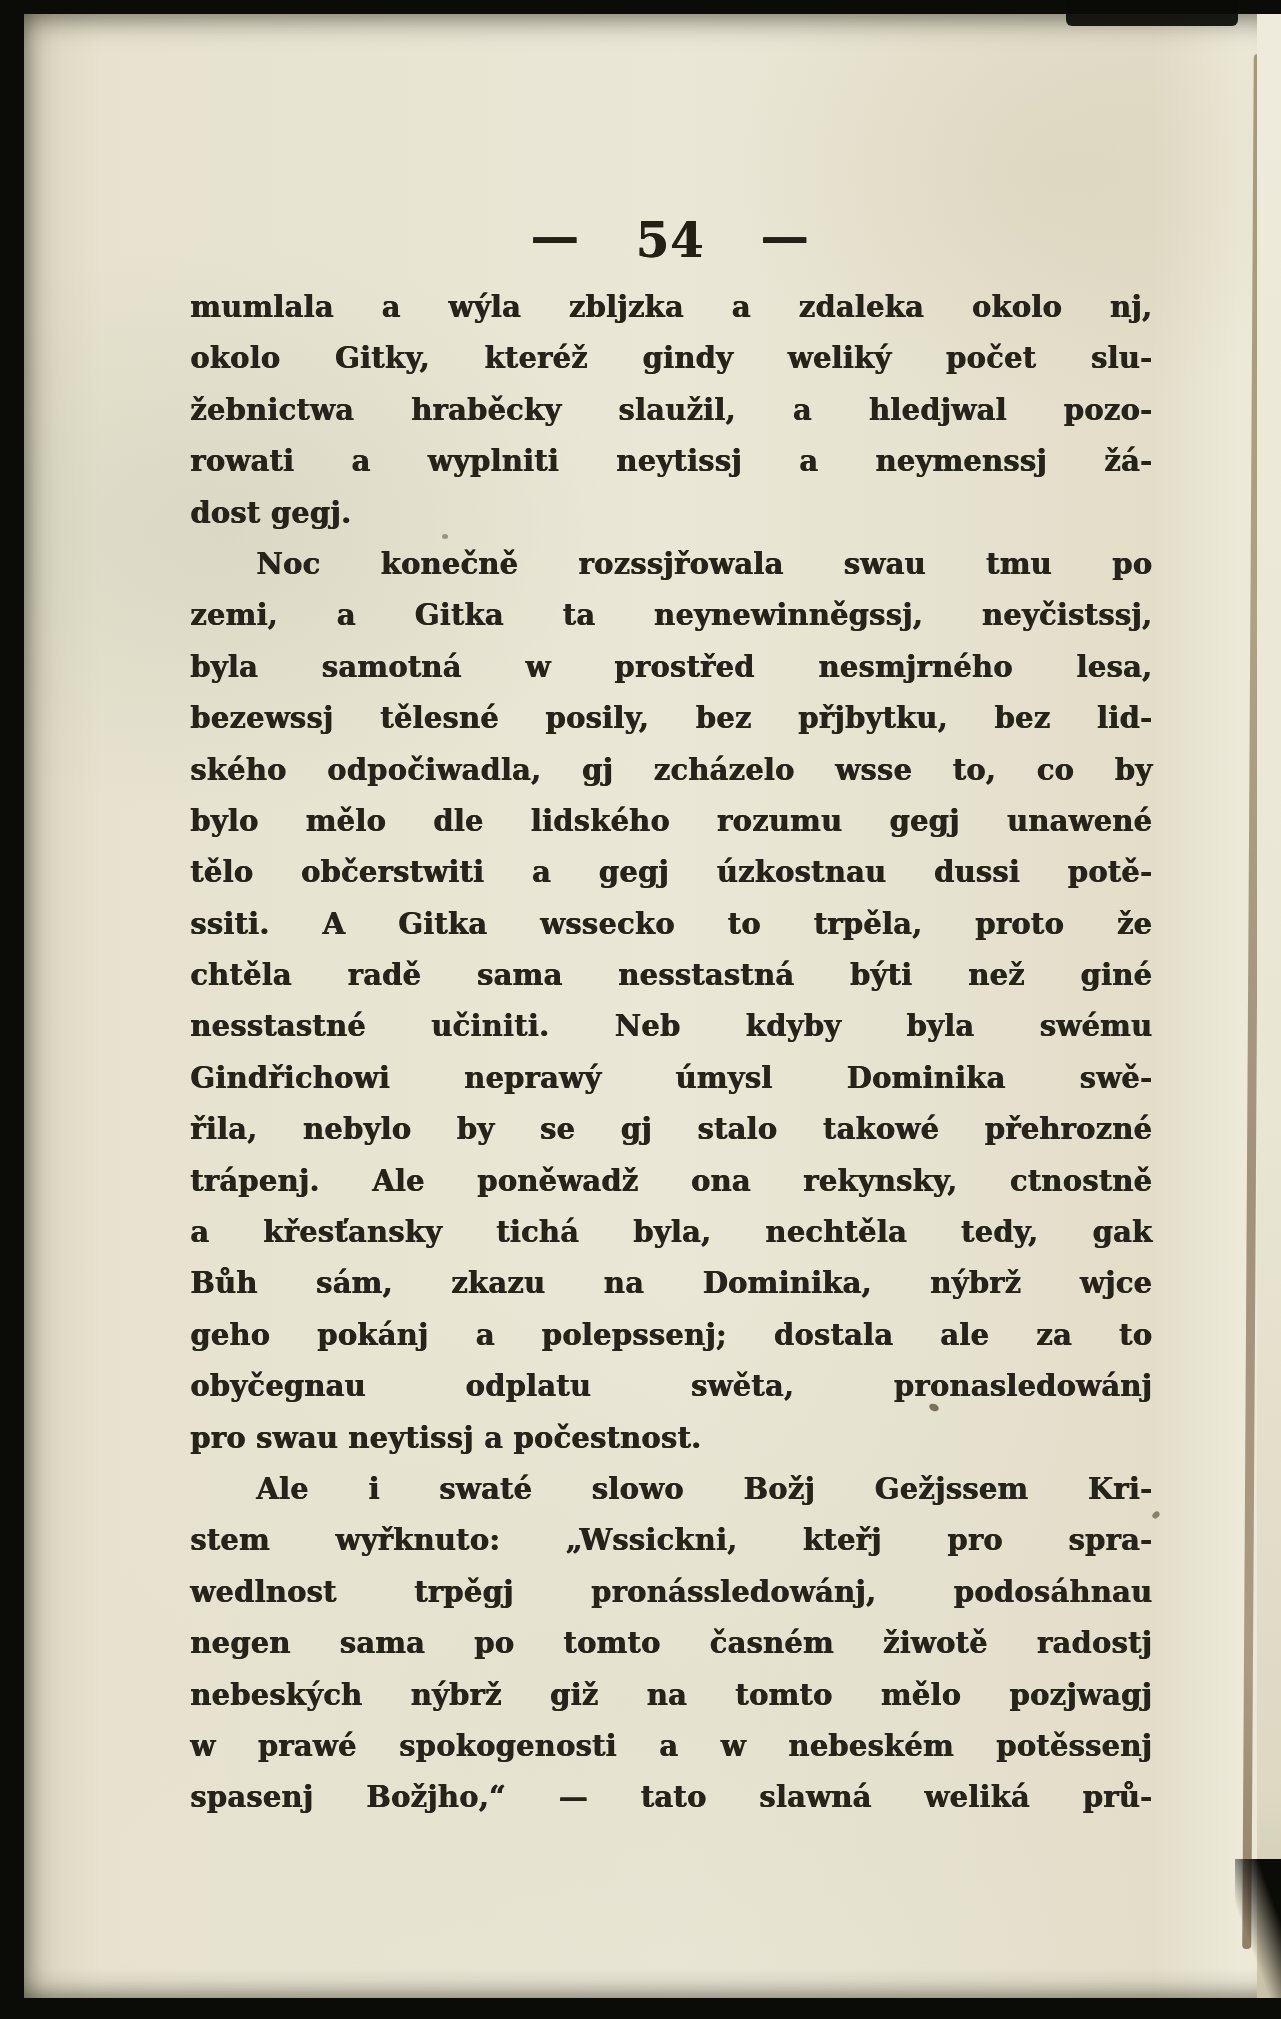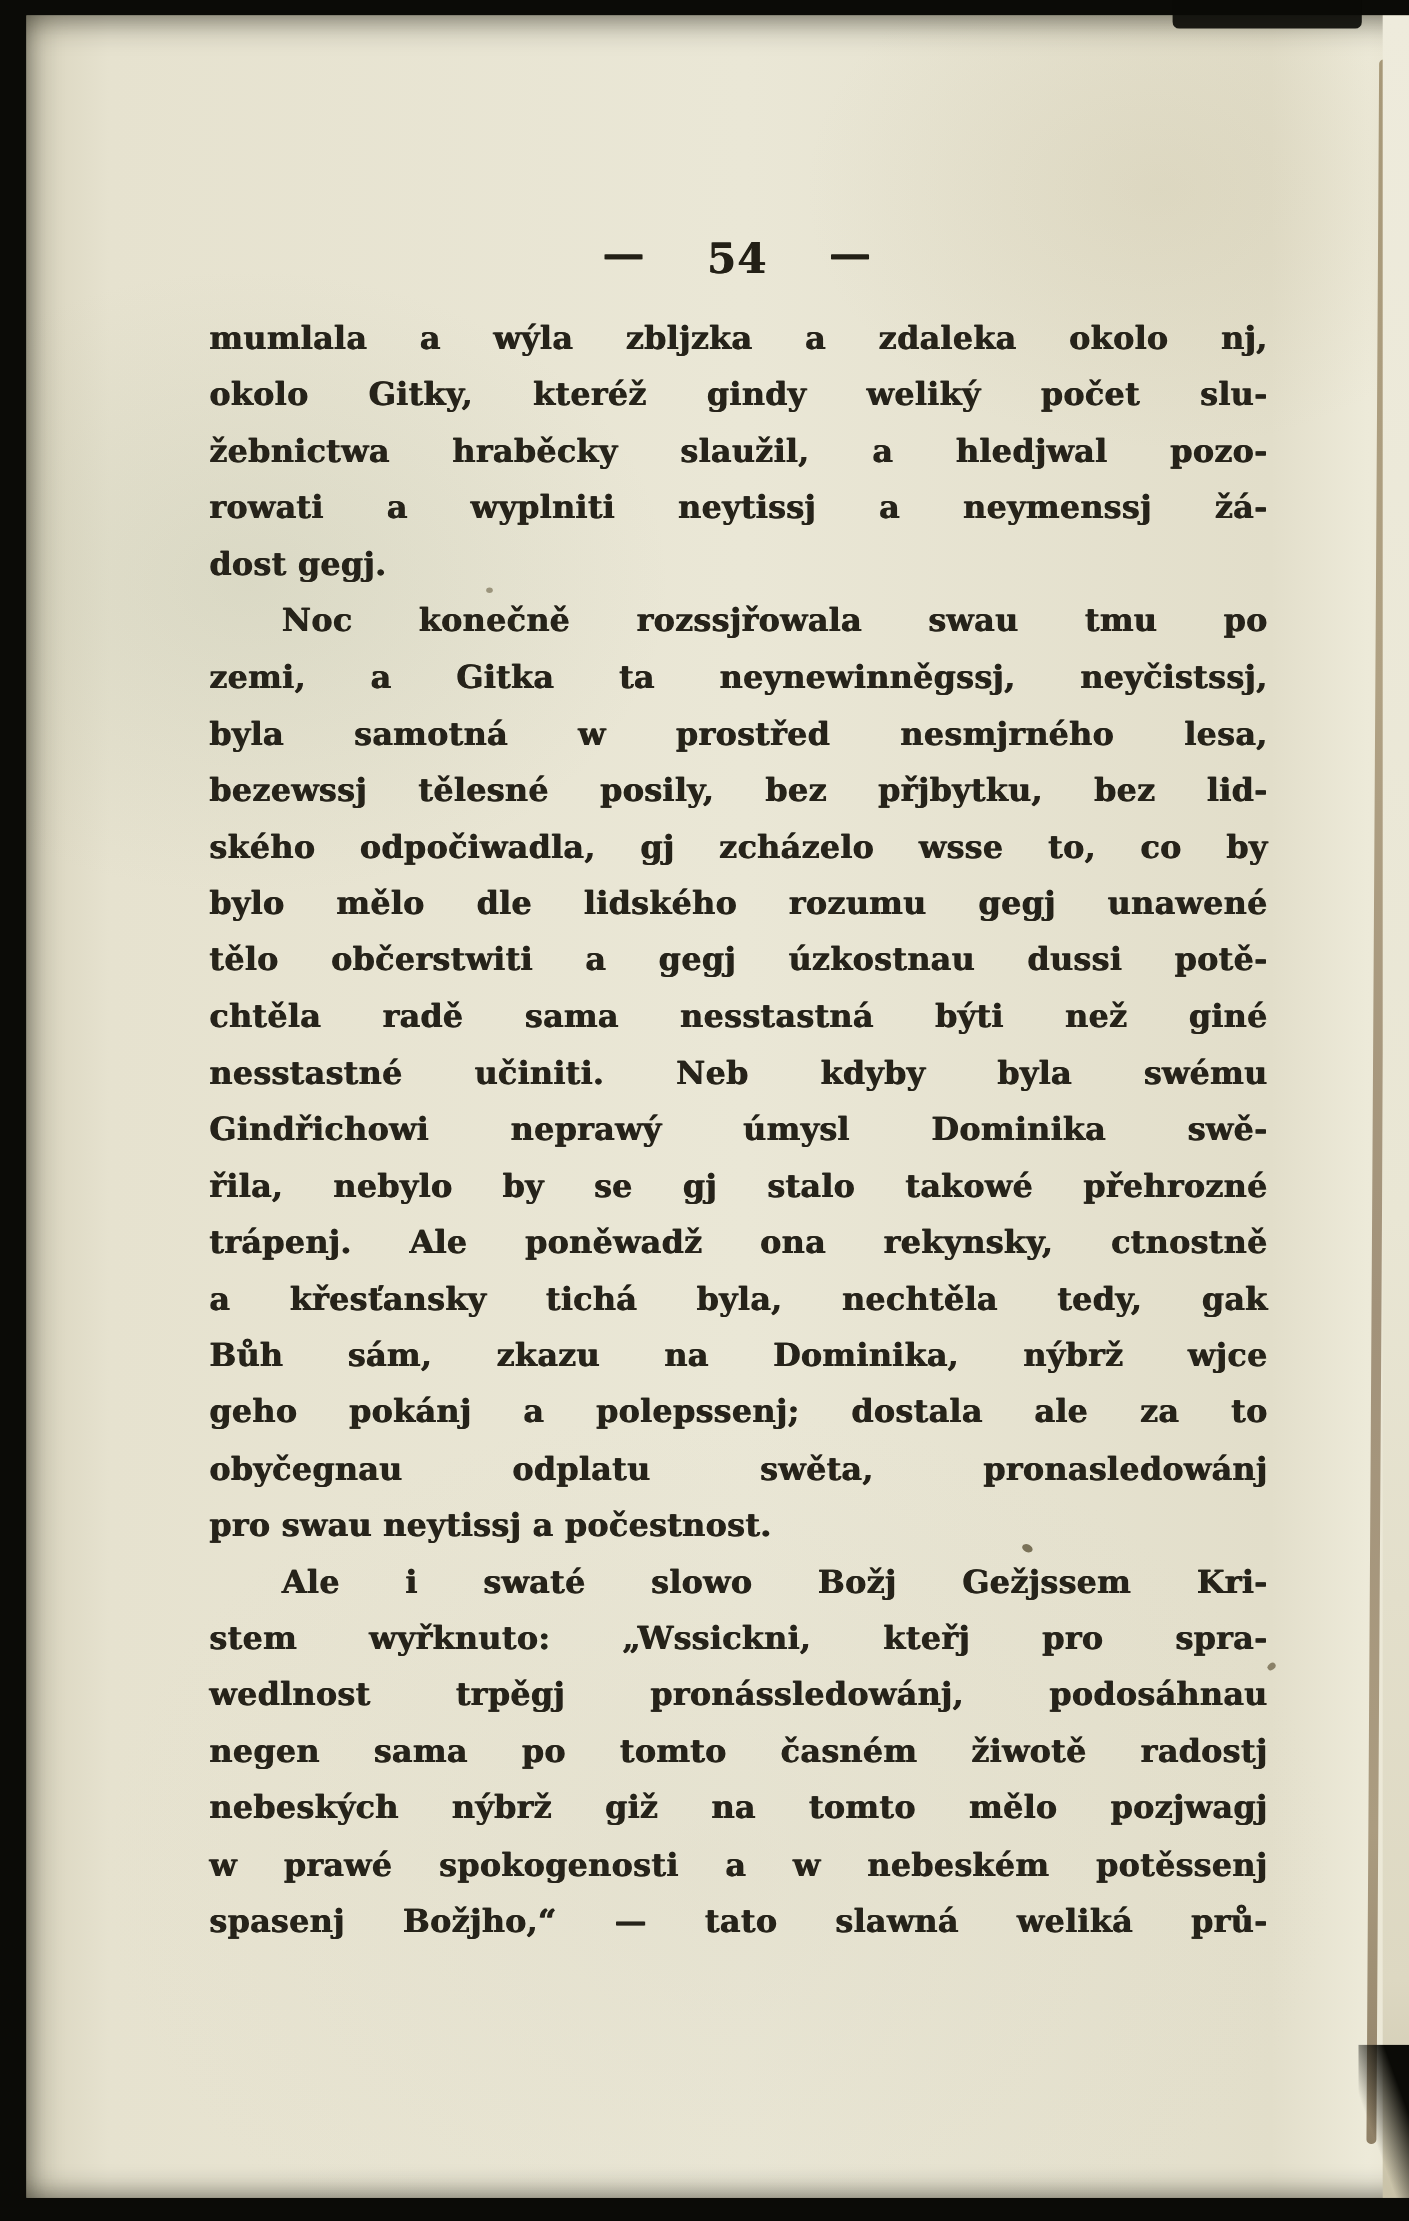--- a/index.html
+++ b/index.html
@@ -47,7 +47,7 @@
   
   .page-header{
     position:absolute;left:166px;top:198px;width:960px;
-    text-align:center;color:#232016;font-weight:bold;font-size:38px;
+    text-align:center;color:#232016;font-weight:bold;font-size:48px;
     letter-spacing:1px;
     text-shadow:.6px 0 0 currentColor;
   }

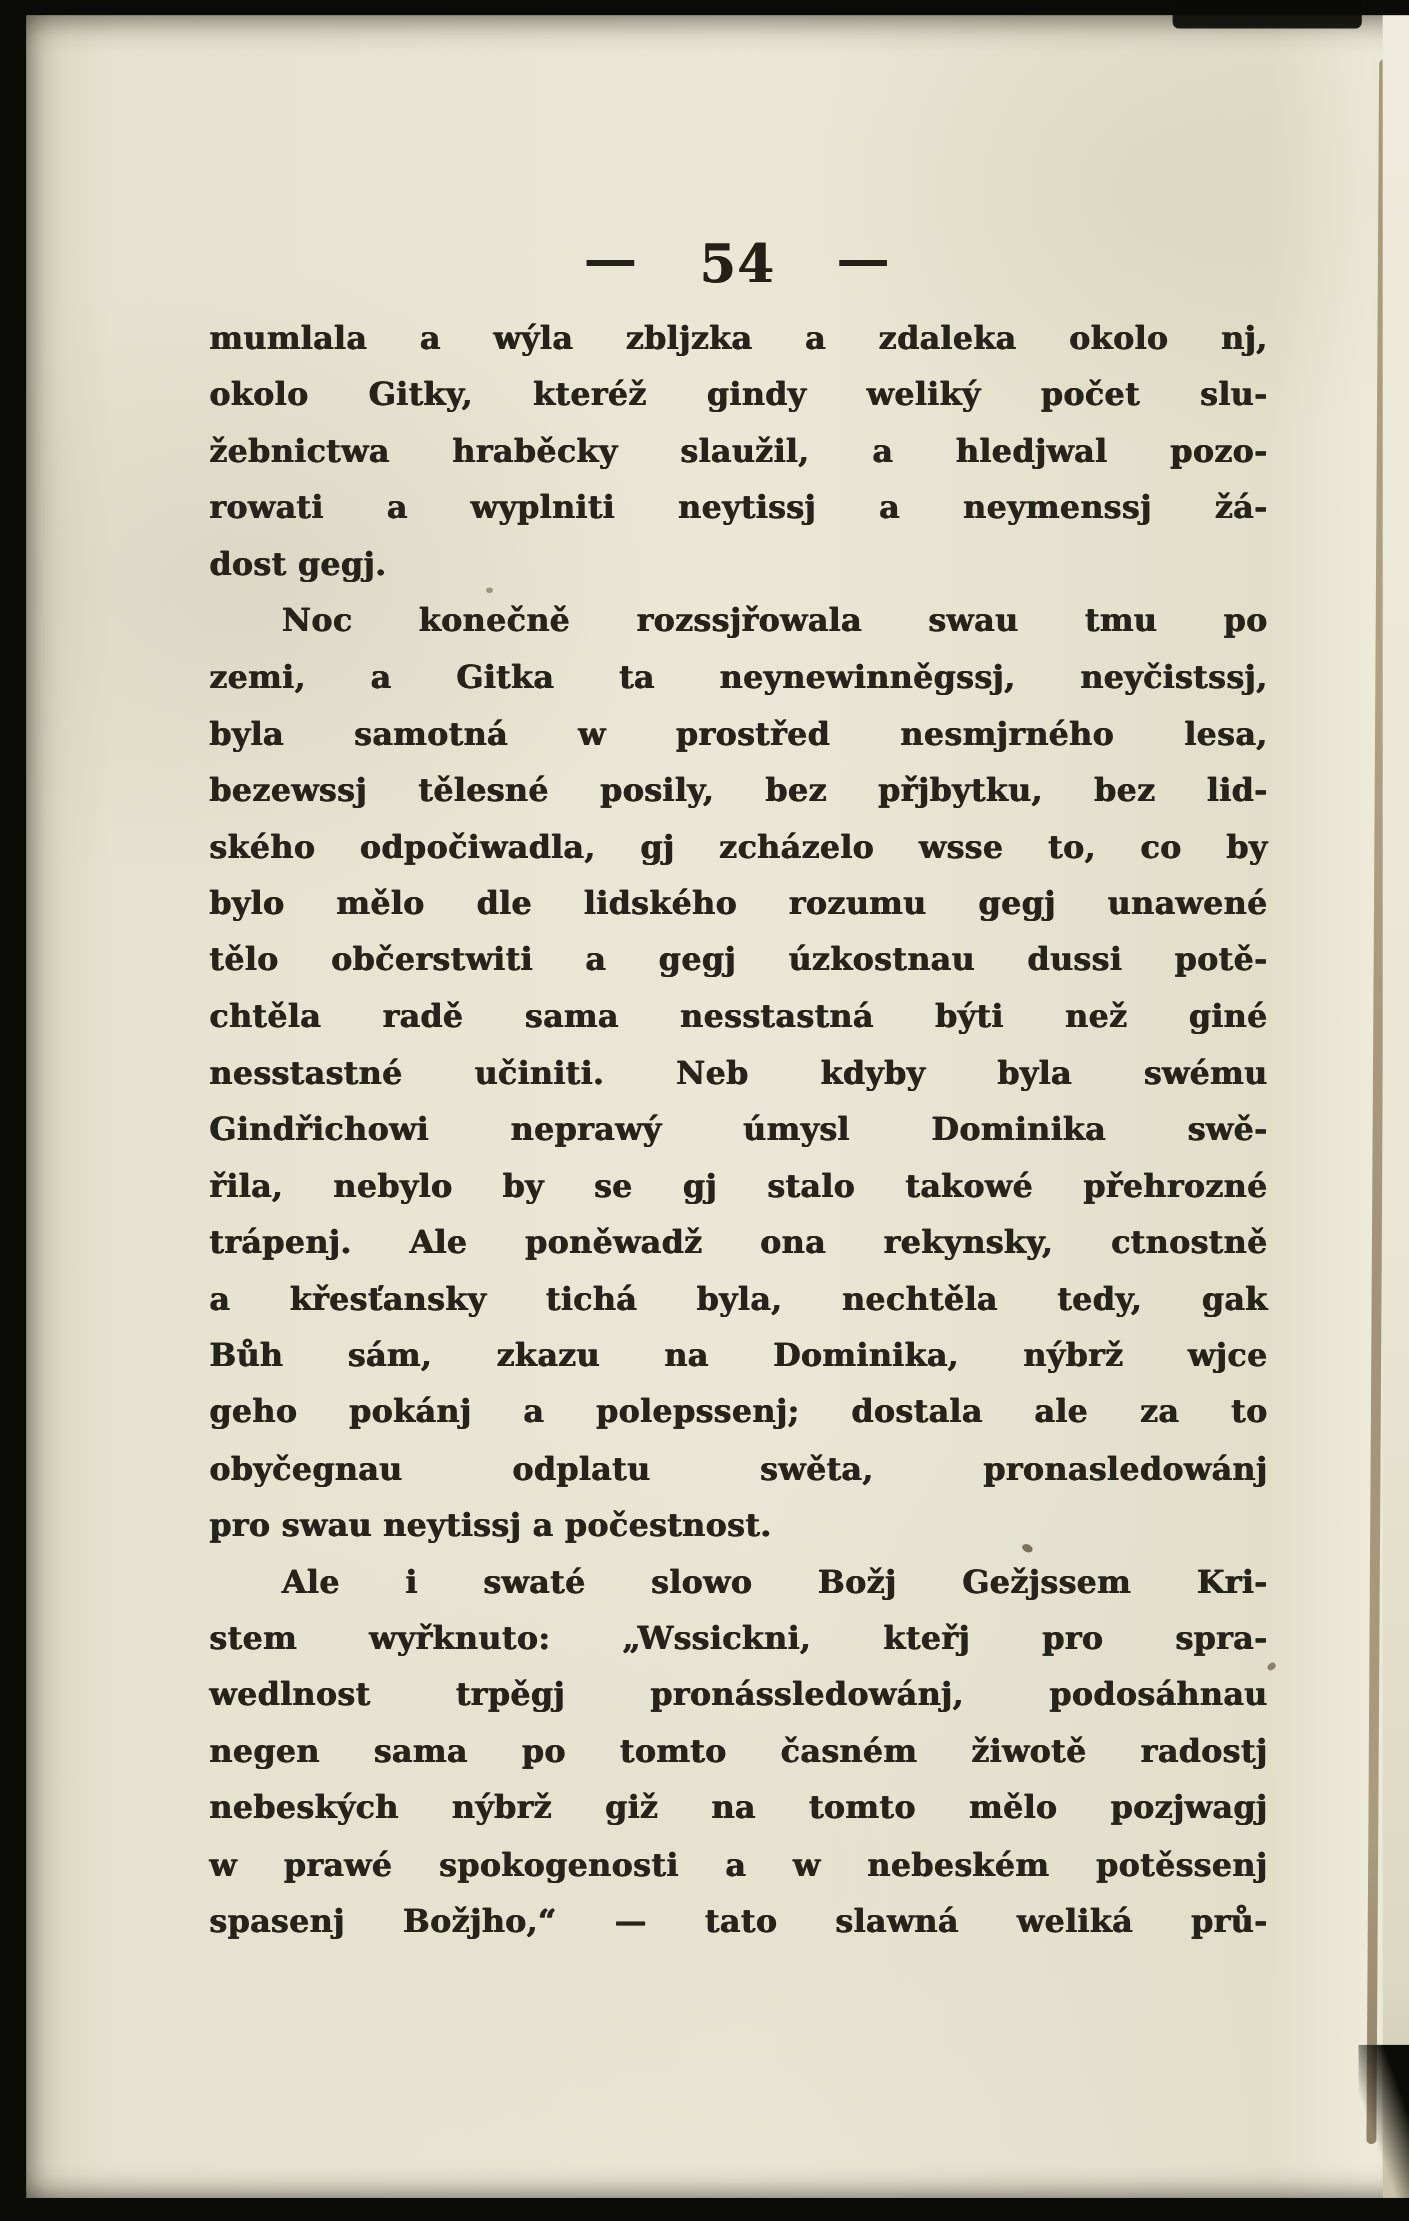--- a/index.html
+++ b/index.html
@@ -99,6 +99,7 @@
           <div class="line">ského odpočiwadla, gj zcházelo wsse to, co by</div>
           <div class="line">bylo mělo dle lidského rozumu gegj unawené</div>
           <div class="line">tělo občerstwiti a gegj úzkostnau dussi potě-</div>
+          <div class="line">ssiti. A Gitka wssecko to trpěla, proto že</div>
           <div class="line">chtěla radě sama nesstastná býti než giné</div>
           <div class="line">nesstastné učiniti. Neb kdyby byla swému</div>
           <div class="line">Gindřichowi neprawý úmysl Dominika swě-</div>

